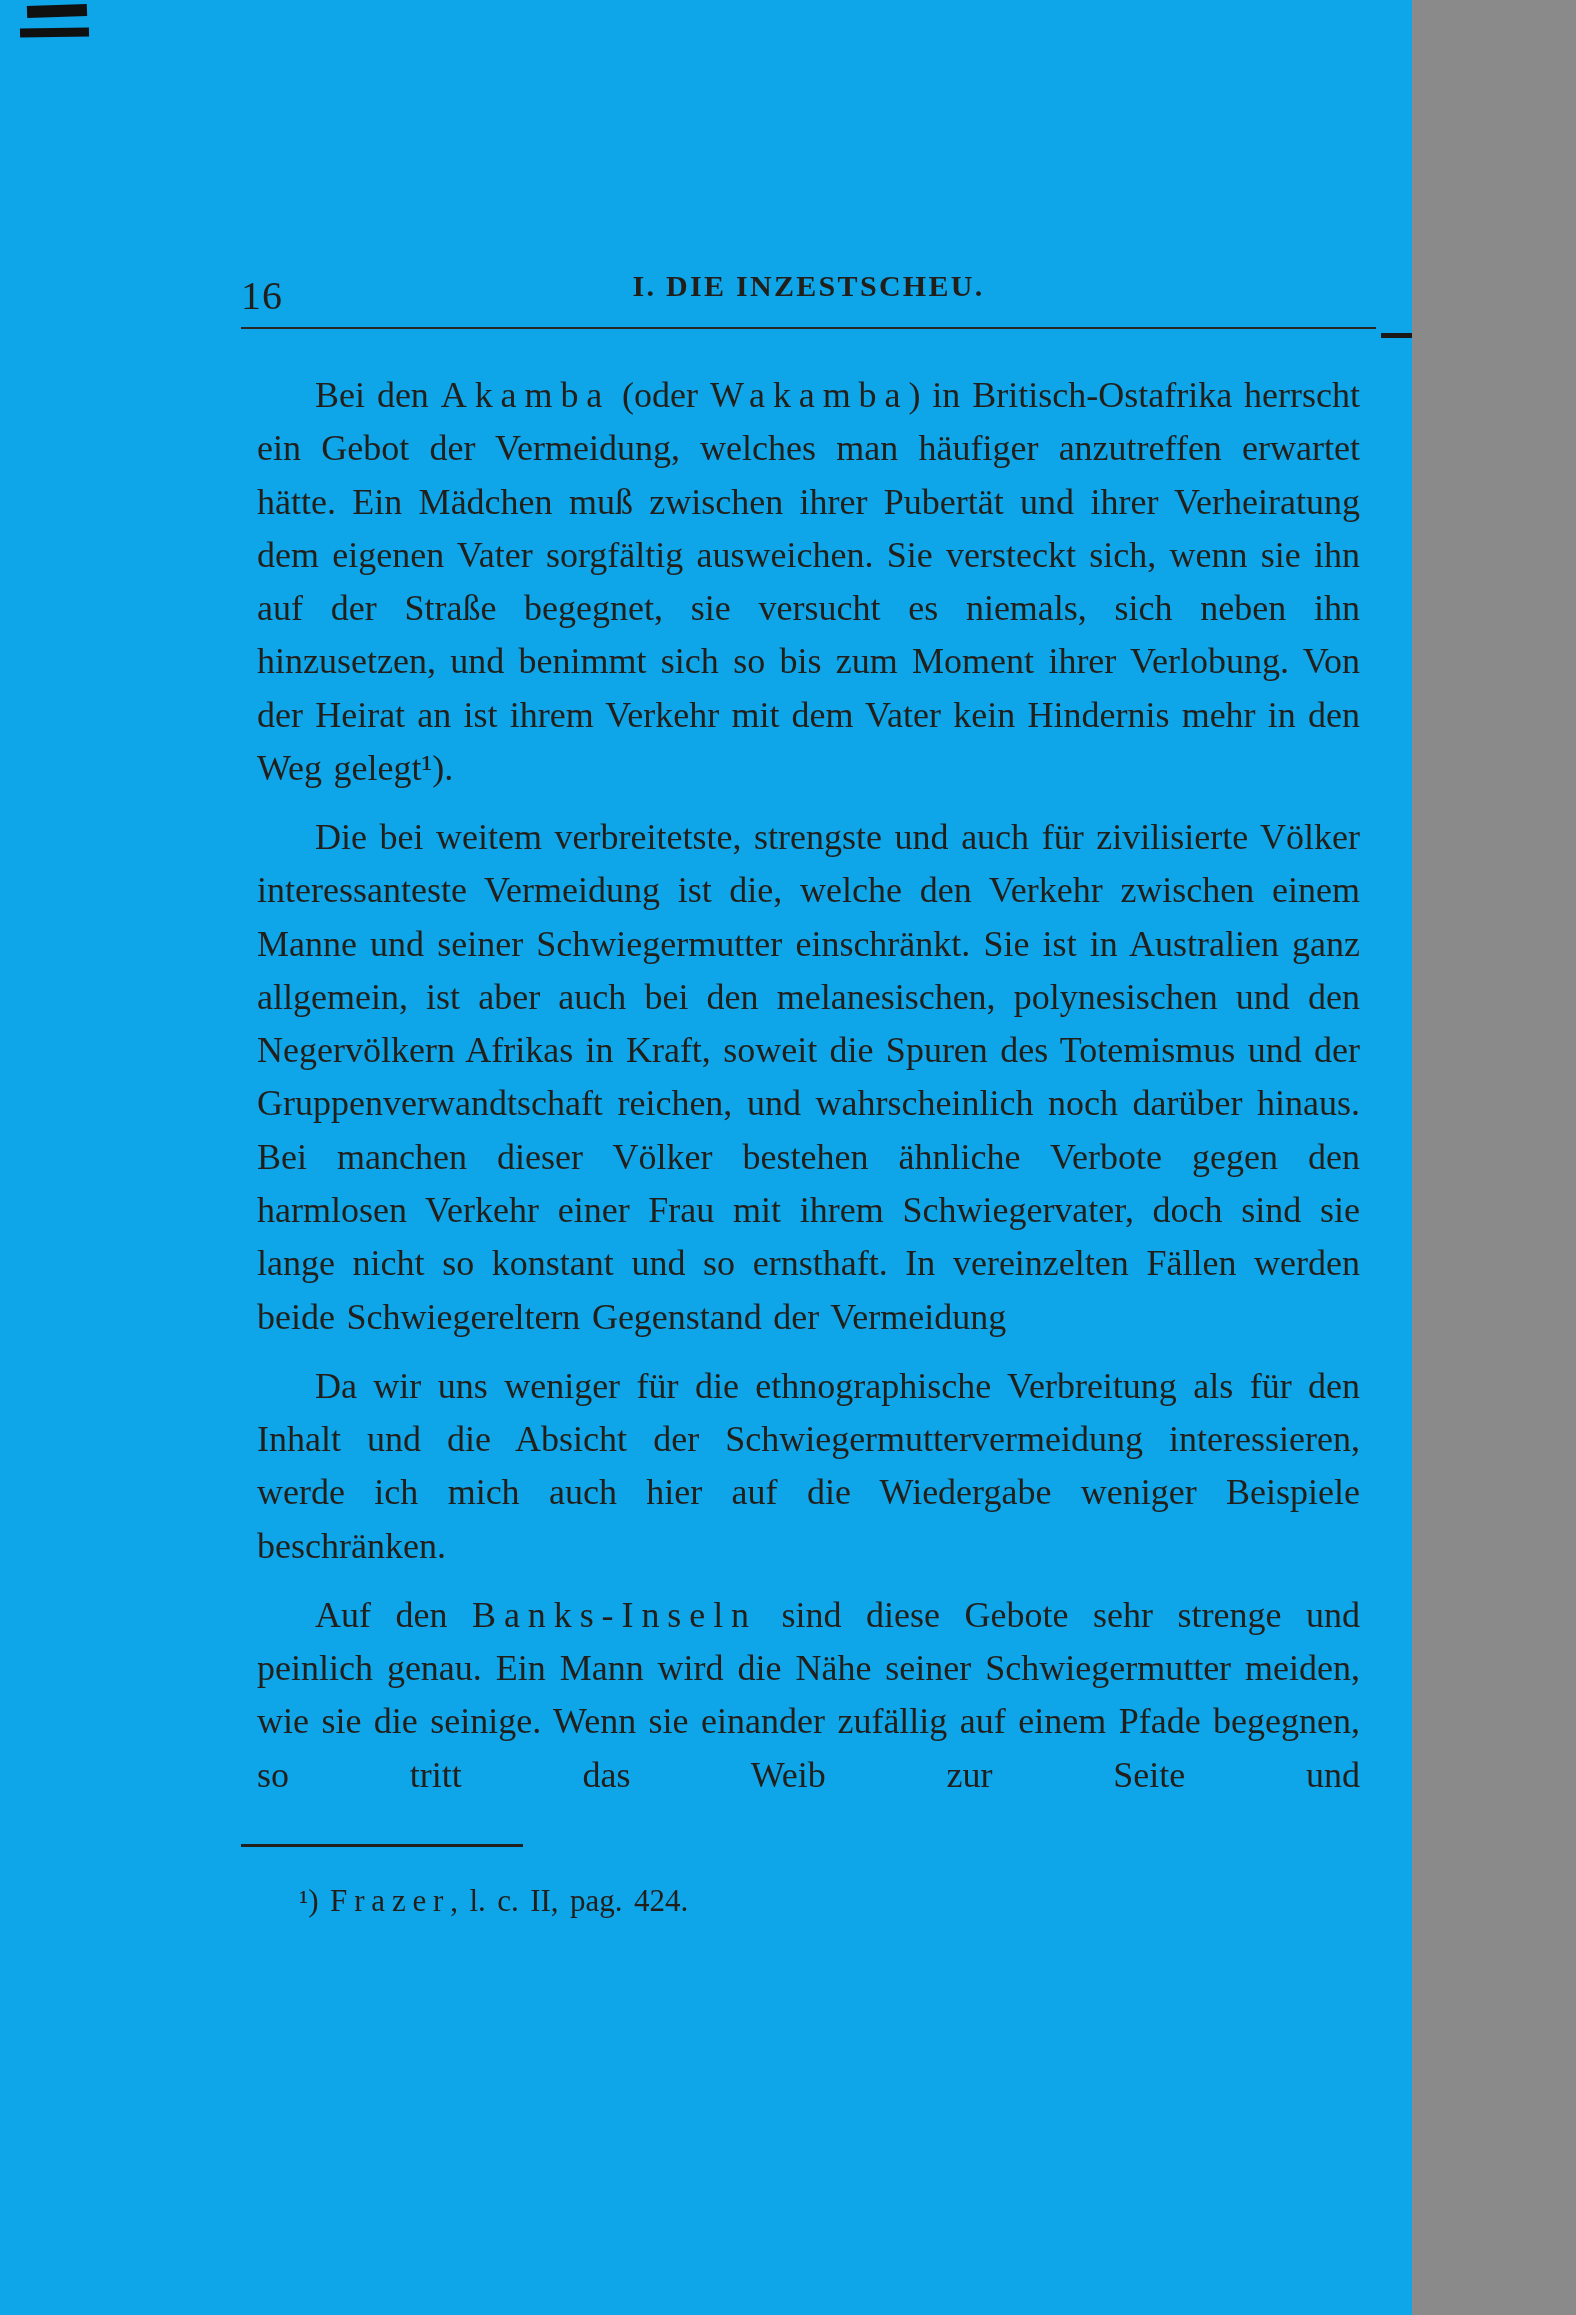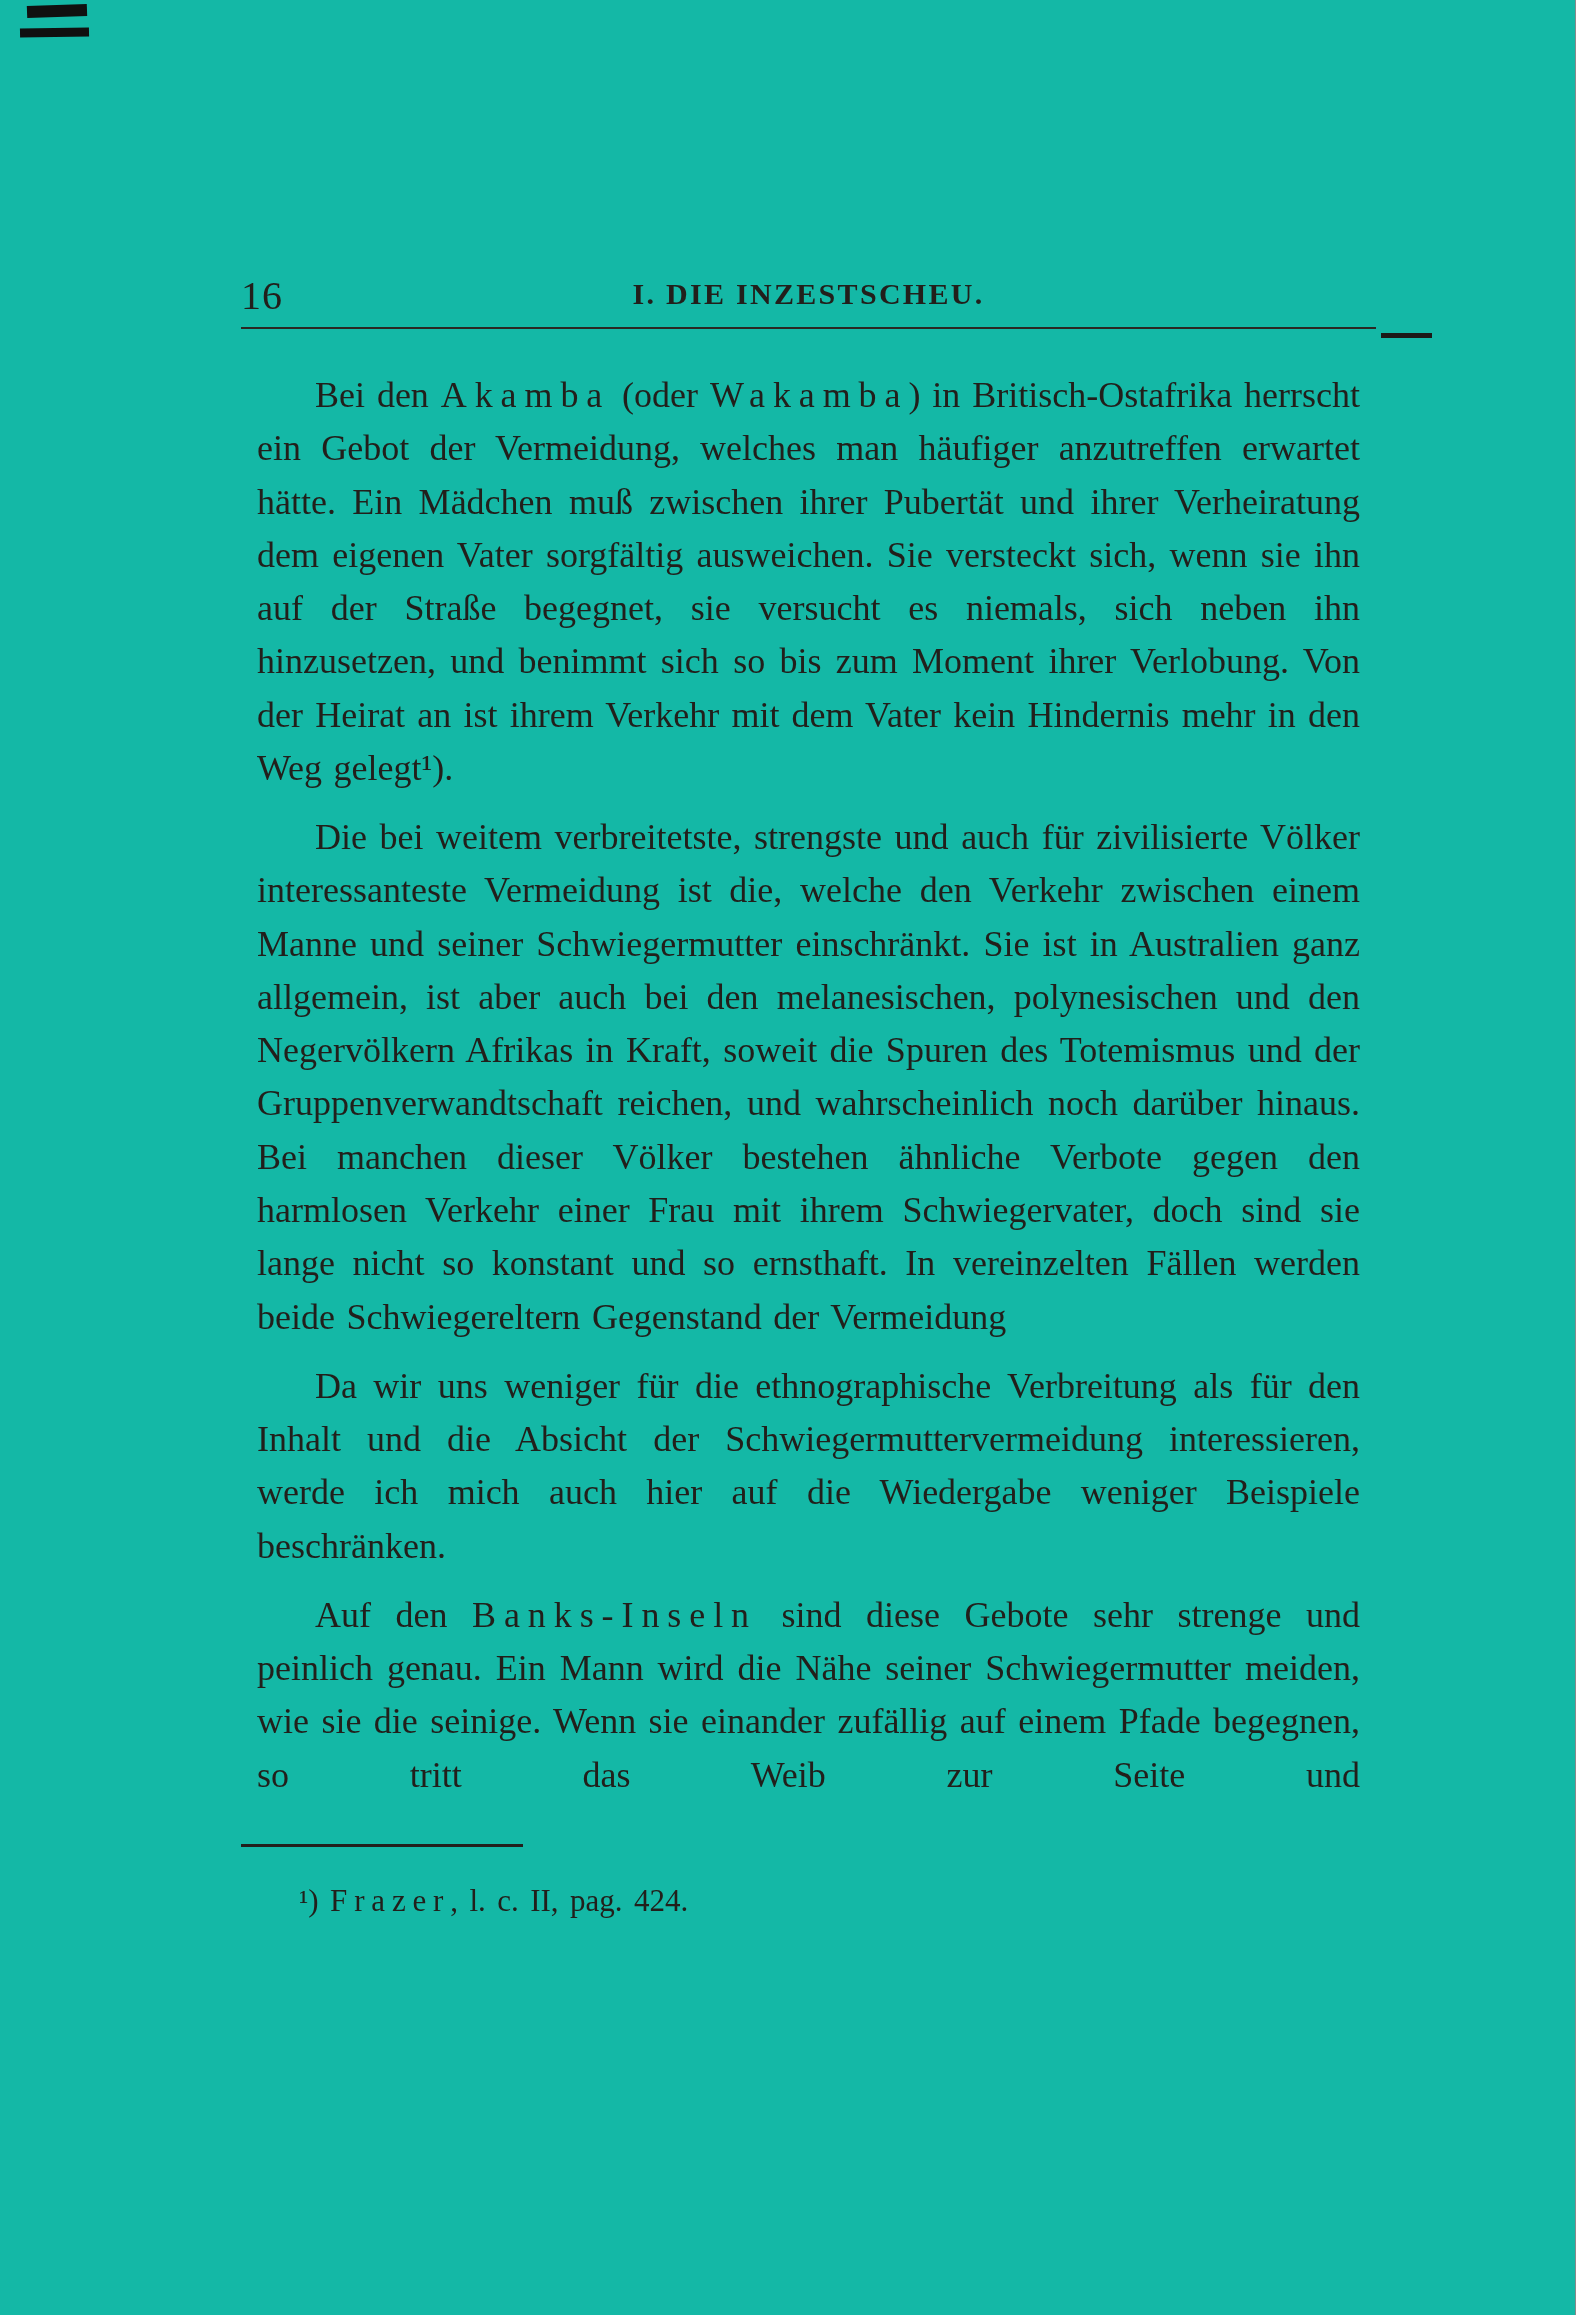--- a/index.html
+++ b/index.html
@@ -9,9 +9,9 @@
   }
   .page {
     position: relative;
-    width: 1575px;
+    width: 1412px;
     height: 2316px;
-    background: #14b8a6;
+    background: #0ea5e9;
     color: #221f1b;
     font-family: "Liberation Serif", "DejaVu Serif", serif;
     overflow: hidden;

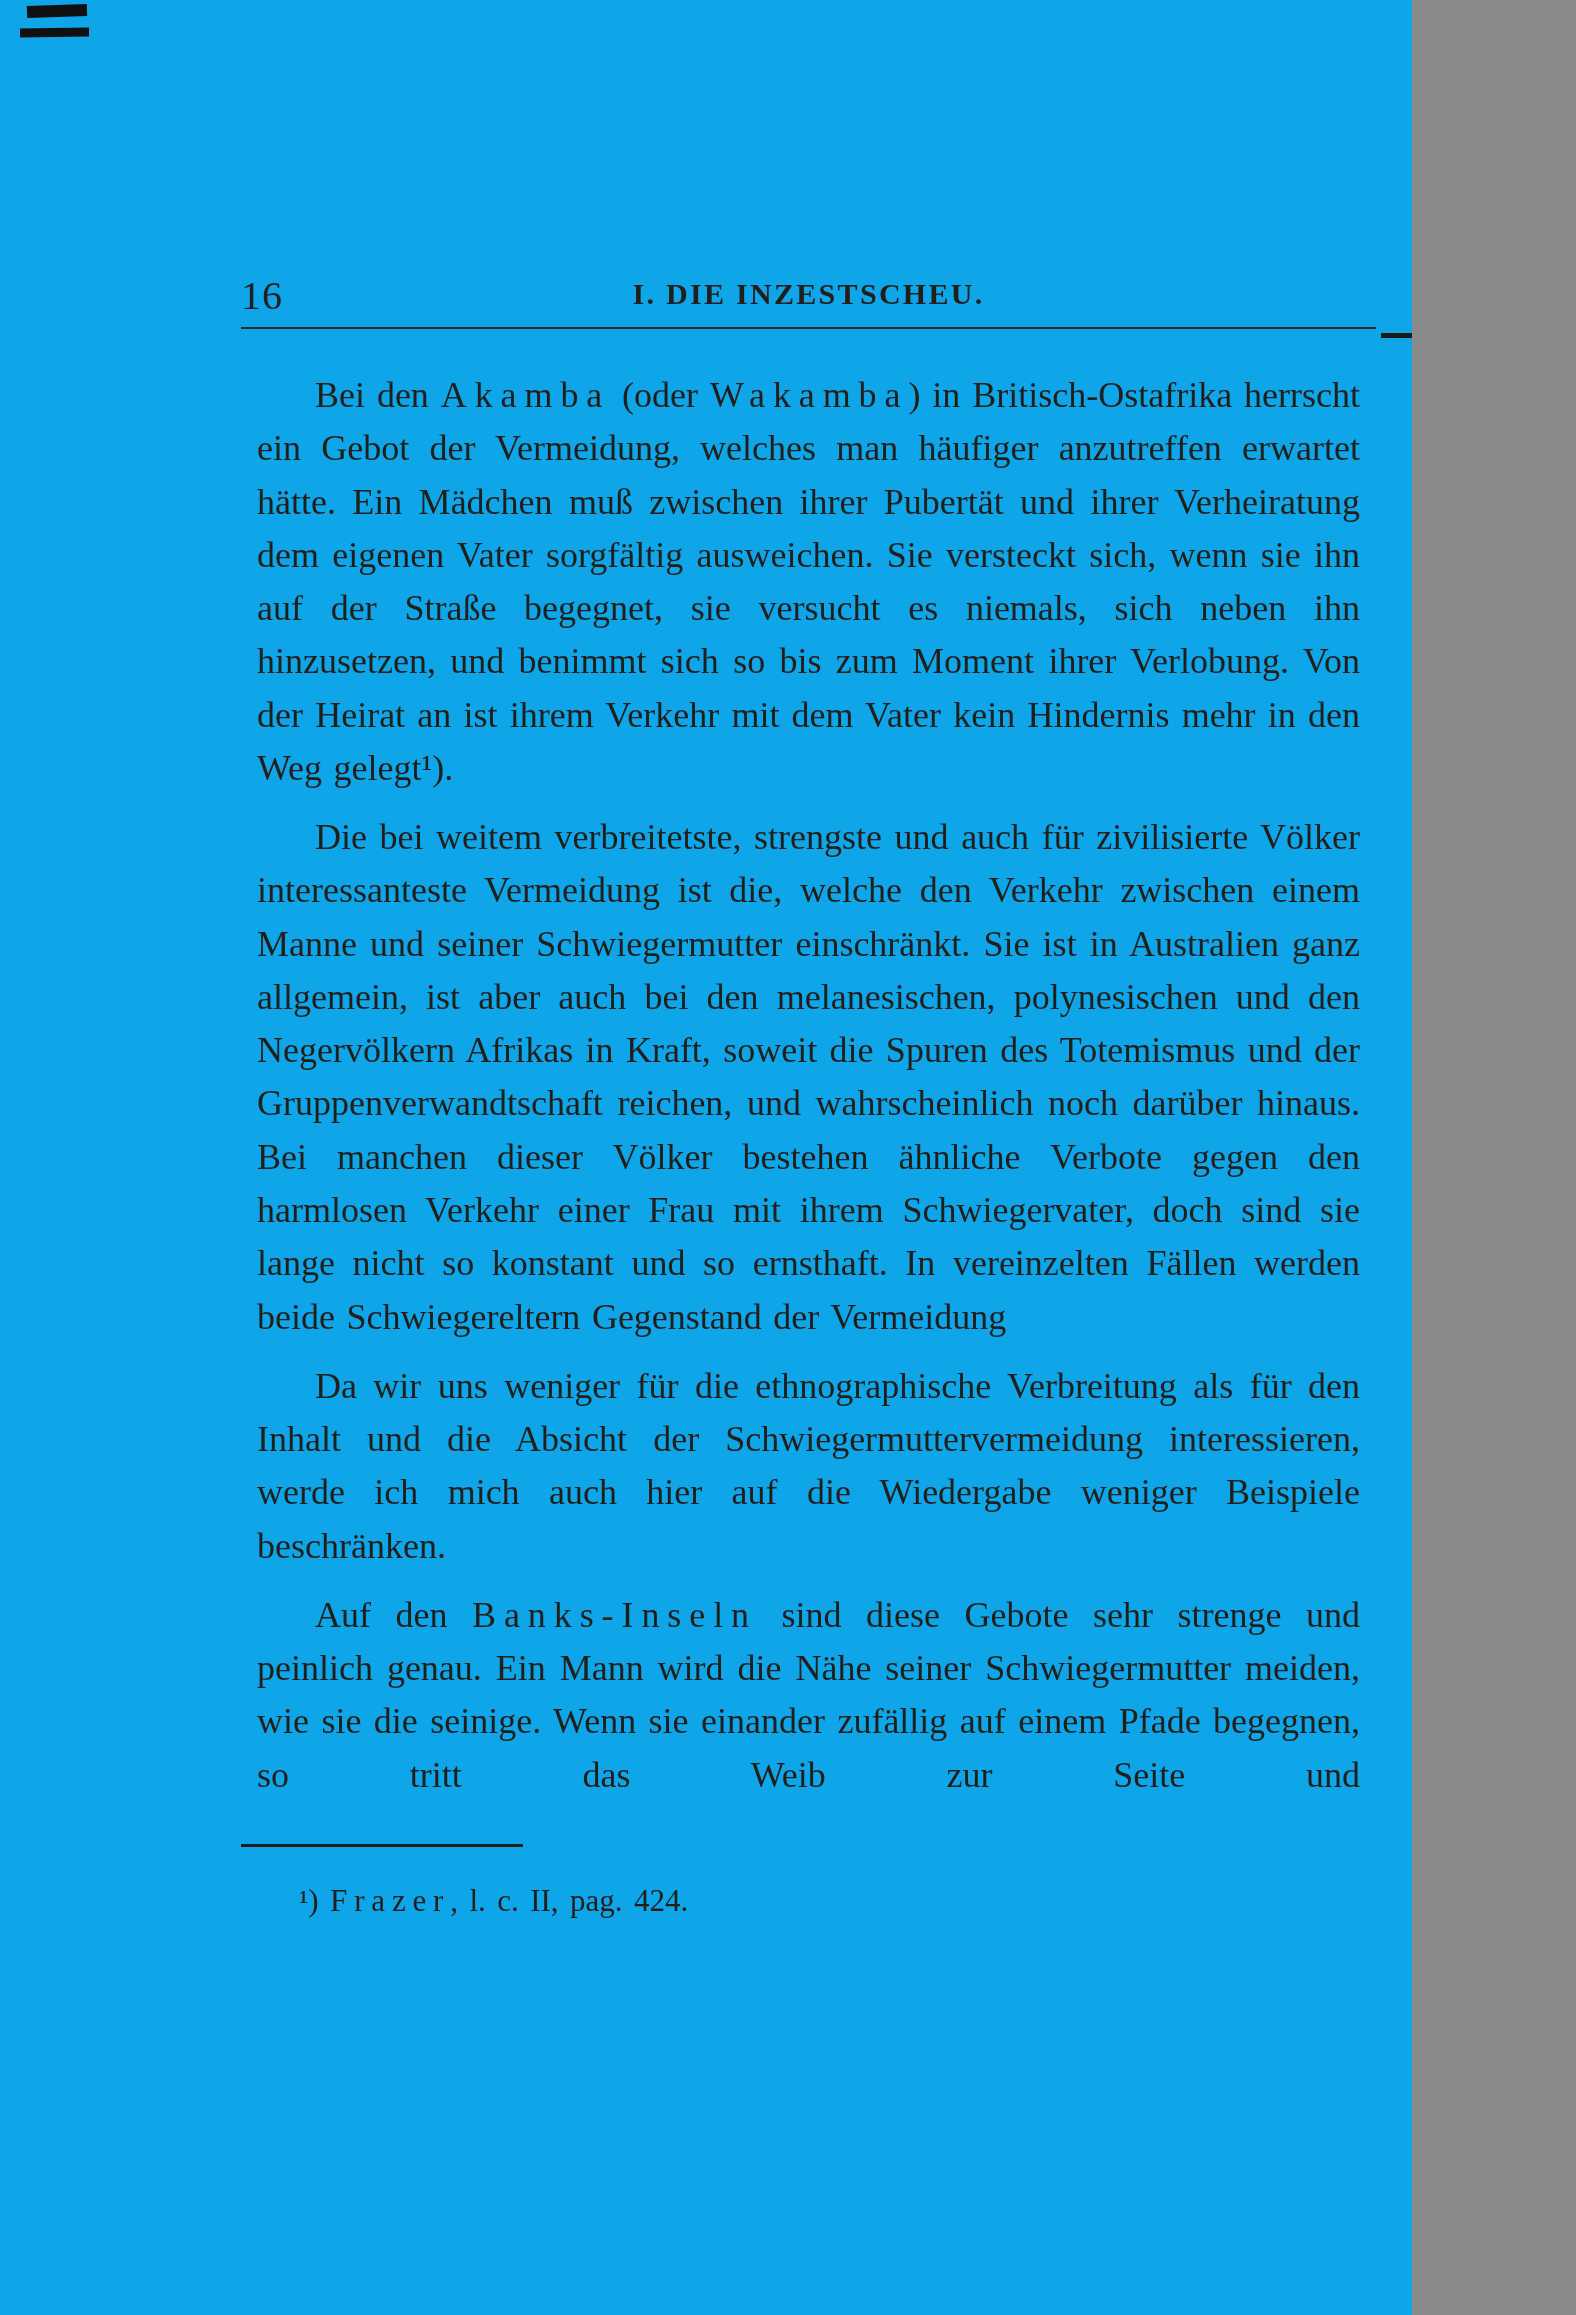--- a/index.html
+++ b/index.html
@@ -53,7 +53,7 @@
     position: absolute;
     left: 0;
     right: 0;
-    bottom: 7px;
+    bottom: 15px;
     text-align: center;
     font-size: 30px;
     font-weight: bold;

